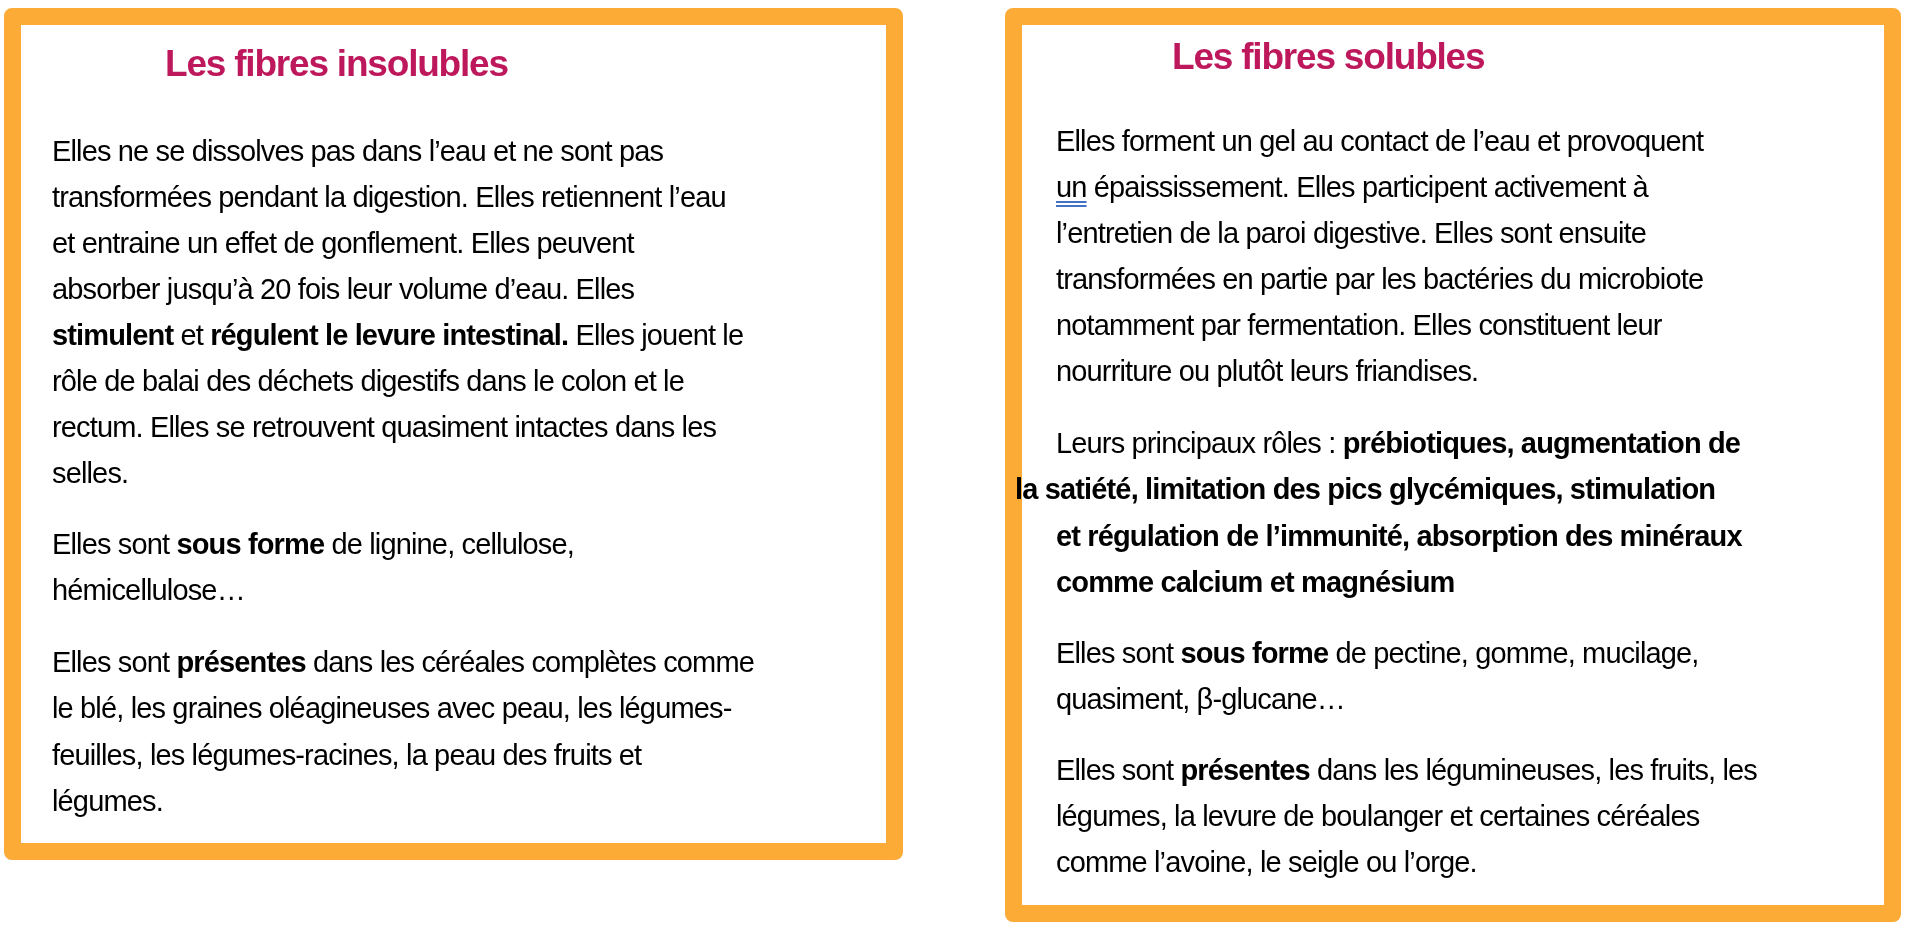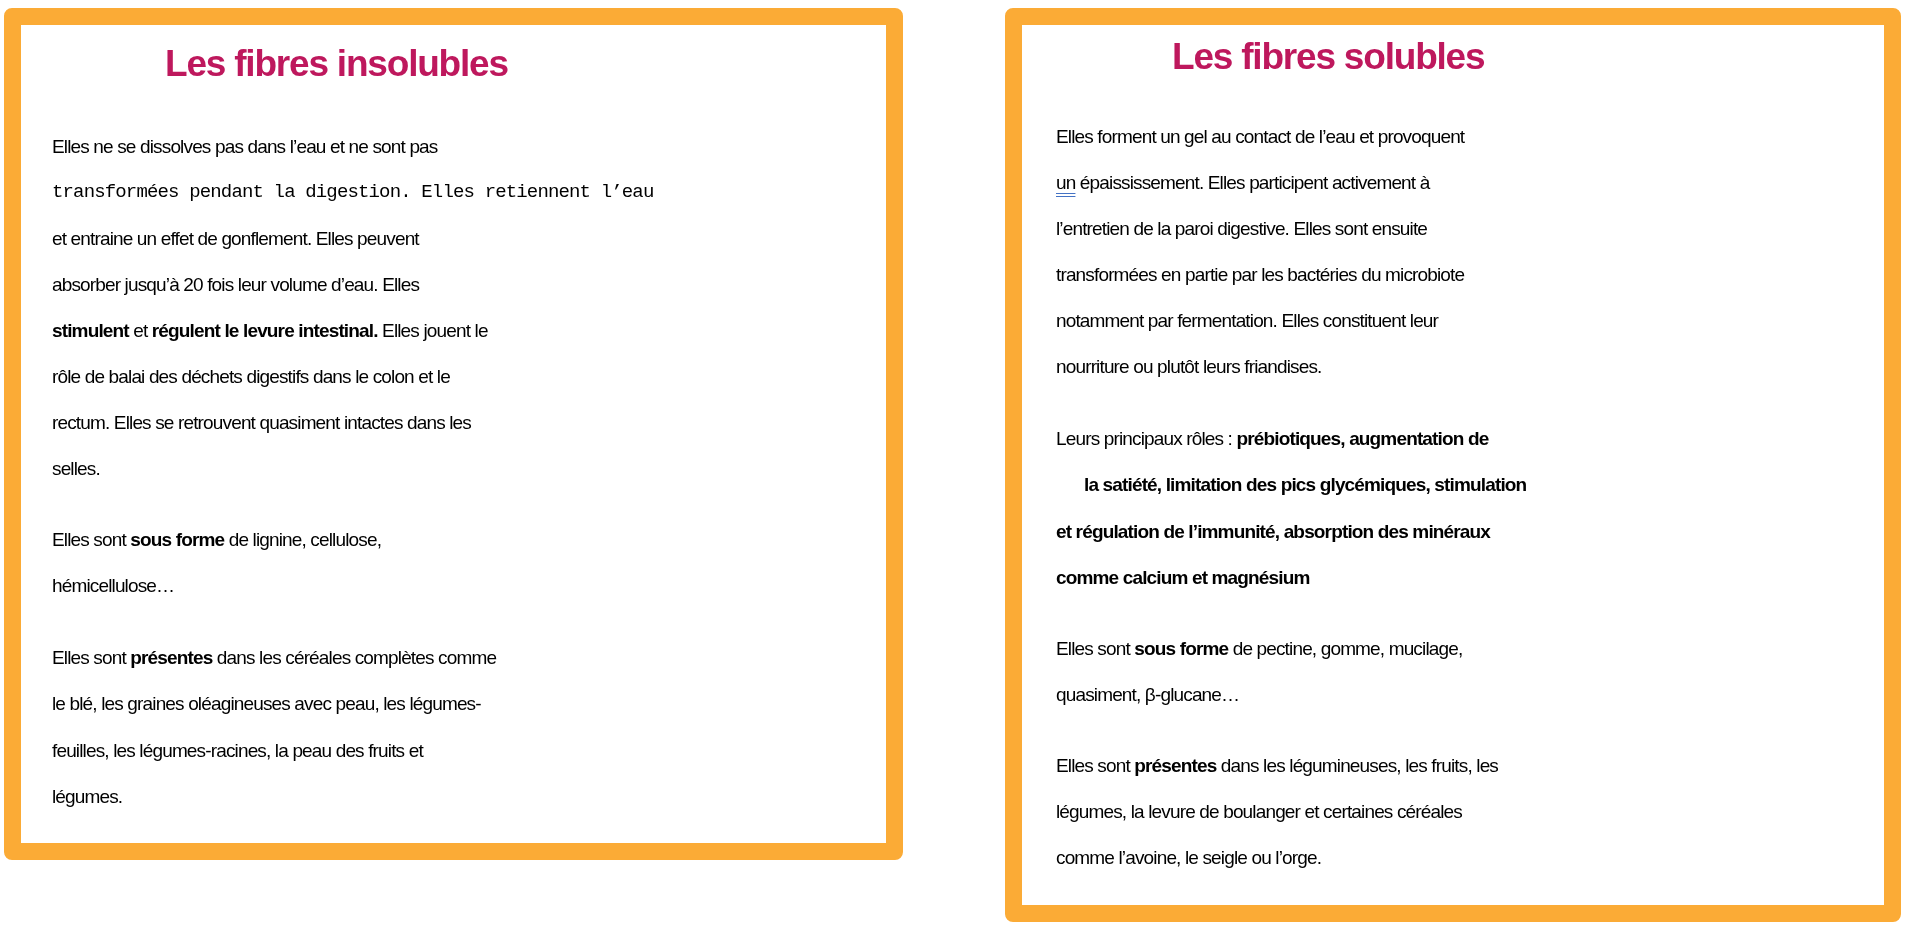--- a/index.html
+++ b/index.html
@@ -11,7 +11,7 @@
   #card-right { left: 1005px; top: 8px; width: 896px; height: 914px; }
   .title { position: absolute; margin: 0; font-weight: bold; font-size: 37px;
            color: #be185d; white-space: nowrap; letter-spacing: -1.2px; line-height: 1; }
-  .line { position: absolute; white-space: nowrap; font-size: 19px; line-height: 1;
+  .line { position: absolute; white-space: nowrap; font-size: 29px; line-height: 1;
           letter-spacing: -0.85px; }
   .line b { font-weight: bold; }
   .gram { text-decoration: underline double #4472C4; text-underline-offset: 4px; }

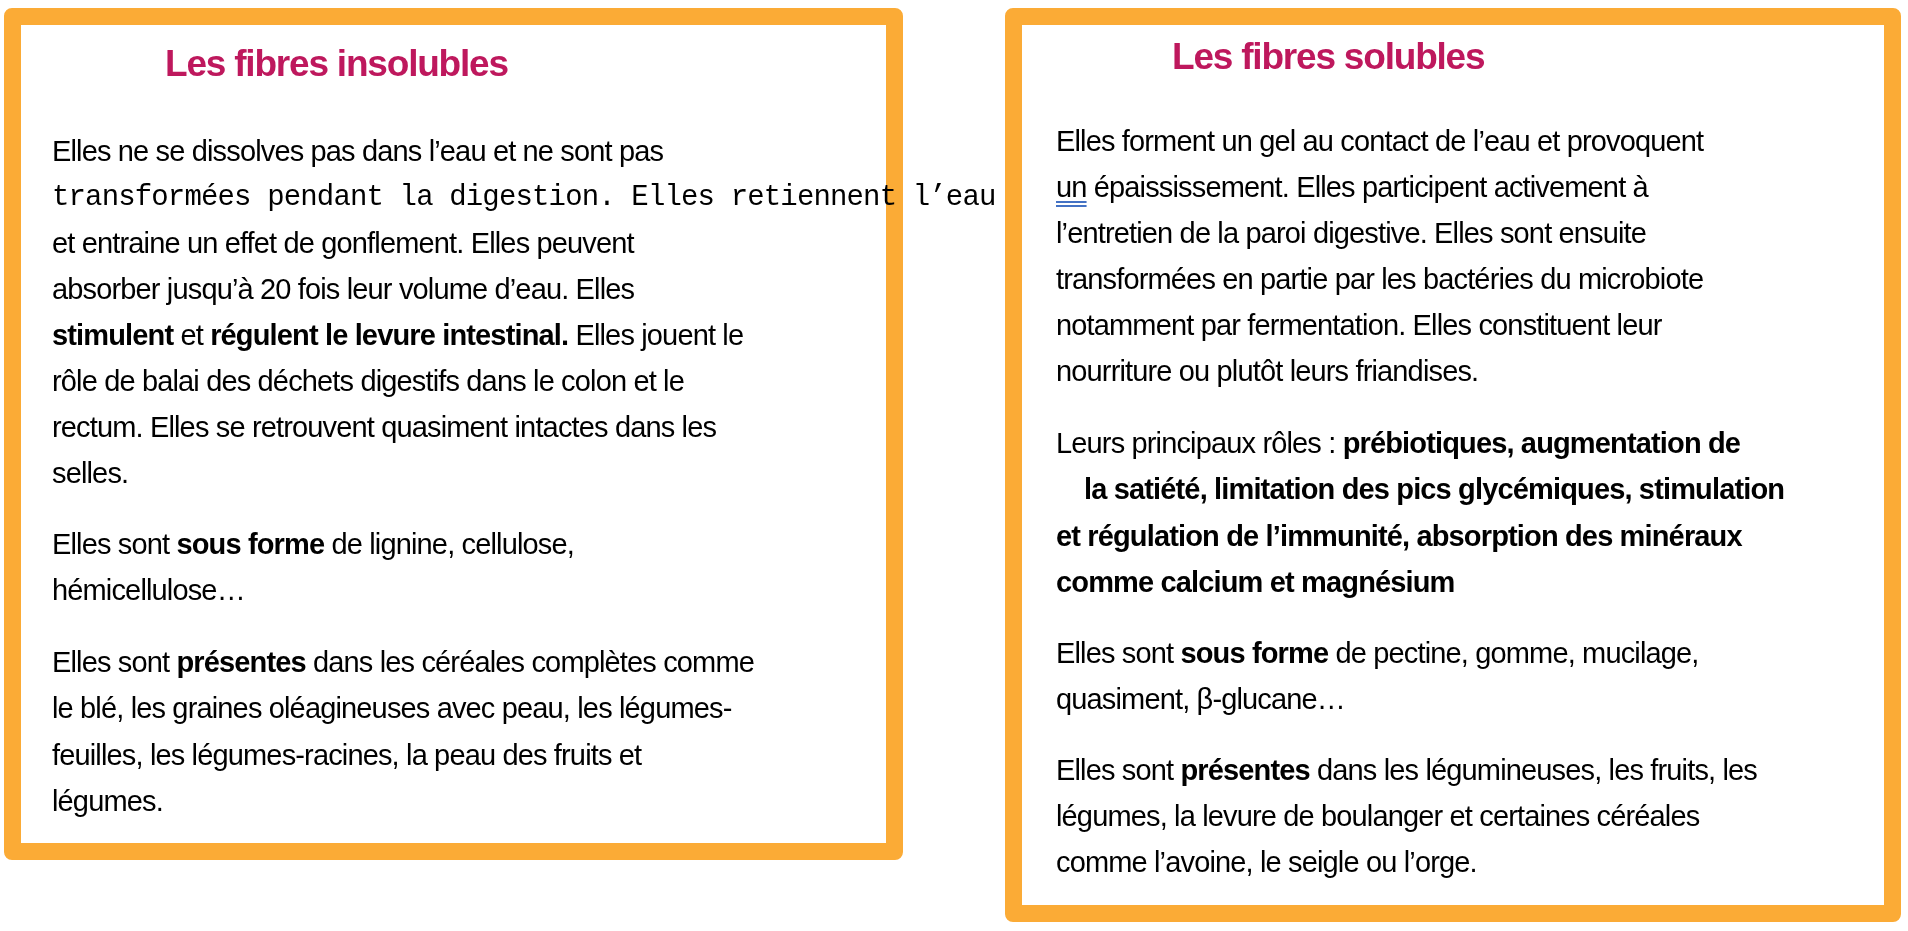--- a/index.html
+++ b/index.html
@@ -27,7 +27,7 @@
 
 <div>
   <div class="line" style="left:52px; top:137px;"><span>Elles ne se dissolves pas dans l’eau et ne sont pas</span></div>
-  <div class="line" style="left:52px; top:183px;font-family:Liberation Mono, monospace;"><span>transformées pendant la digestion. Elles retiennent l’eau</span></div>
+  <div class="line" style="left:52px; top:183px;"><span>transformées pendant la digestion. Elles retiennent l’eau</span></div>
   <div class="line" style="left:52px; top:229px;"><span>et entraine un effet de gonflement. Elles peuvent</span></div>
   <div class="line" style="left:52px; top:275px;"><span>absorber jusqu’à 20 fois leur volume d’eau. Elles</span></div>
   <div class="line" style="left:52px; top:321px;"><span></span><b>stimulent</b><span> et </span><b>régulent le levure intestinal.</b><span> Elles jouent le</span></div>

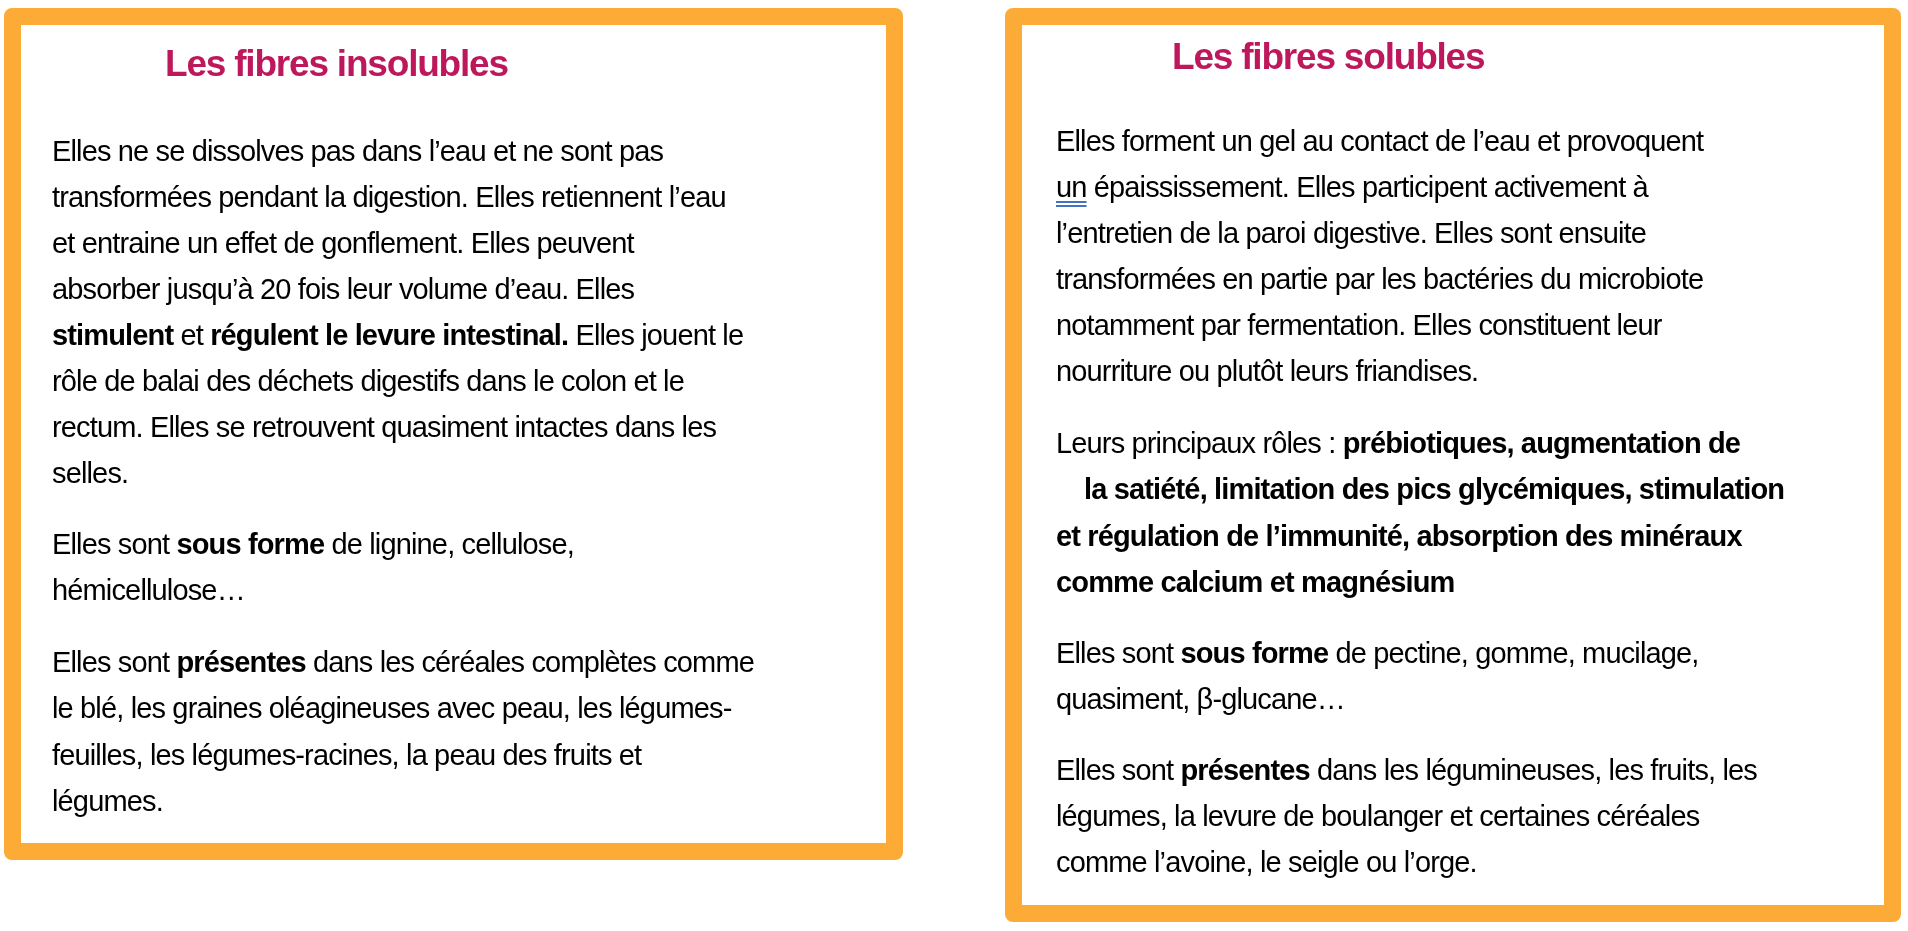--- a/index.html
+++ b/index.html
@@ -53,7 +53,7 @@
   <div class="line" style="left:1056px; top:357px;"><span>nourriture ou plutôt leurs friandises.</span></div>
 
   <div class="line" style="left:1056px; top:429px;"><span>Leurs principaux rôles : </span><b>prébiotiques, augmentation de</b></div>
-  <div class="line" style="left:1084px; top:475px;"><span></span><b>la satiété, limitation des pics glycémiques, stimulation</b></div>
+  <div class="line" style="left:1015px; top:475px;"><span></span><b>la satiété, limitation des pics glycémiques, stimulation</b></div>
   <div class="line" style="left:1056px; top:522px;"><span></span><b>et régulation de l’immunité, absorption des minéraux</b></div>
   <div class="line" style="left:1056px; top:568px;"><span></span><b>comme calcium et magnésium</b></div>
 

